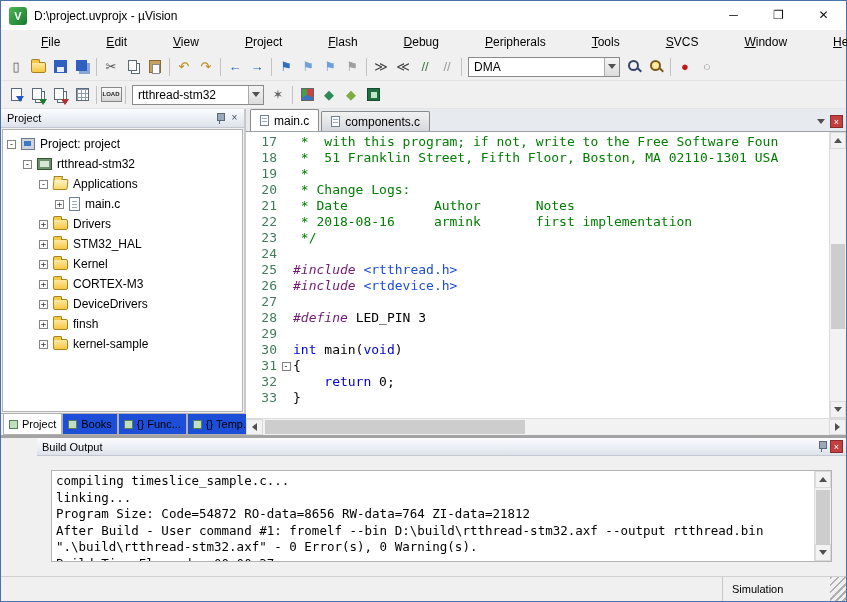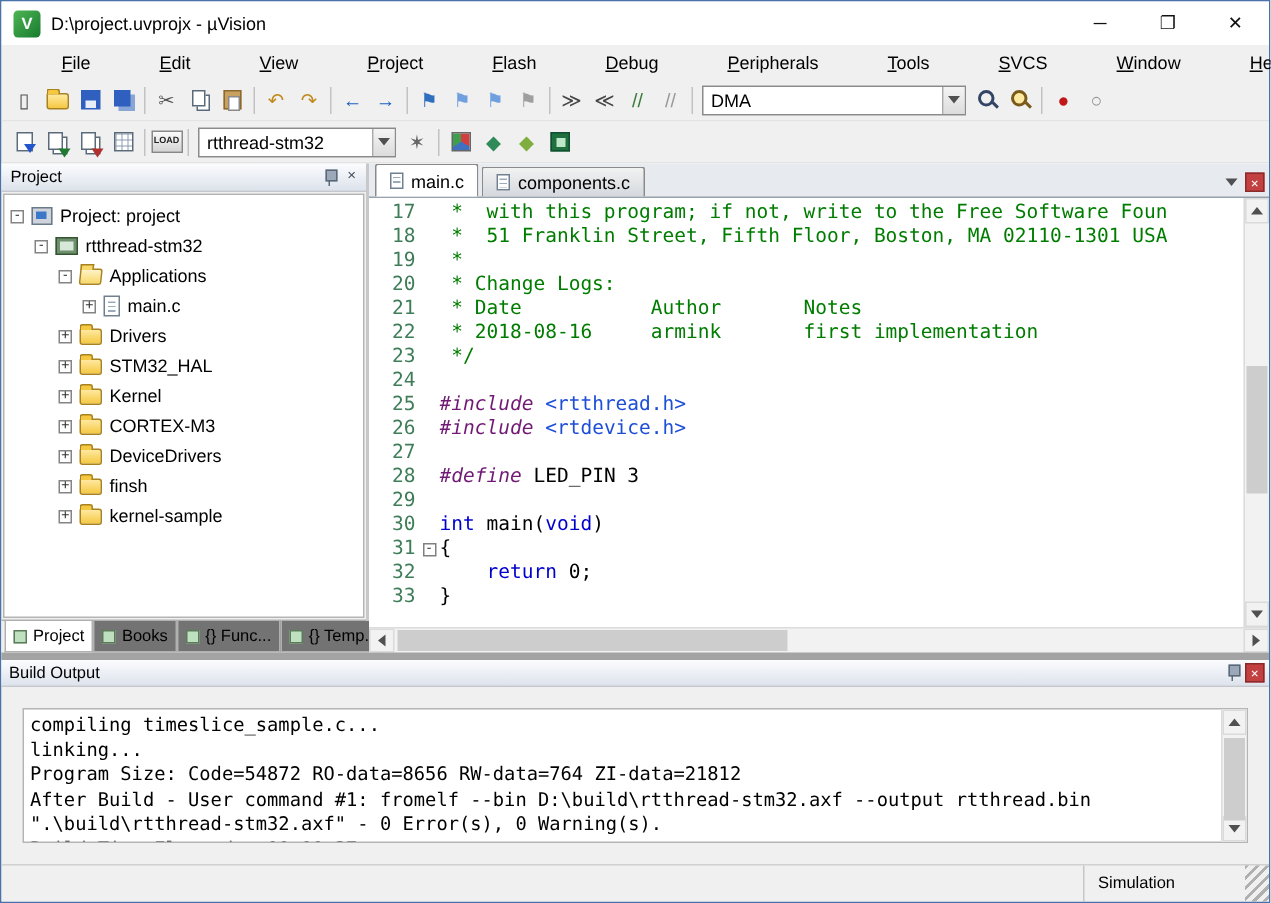--- a/index.html
+++ b/index.html
@@ -201,7 +201,7 @@
       <span class="ticon" style="color: rgb(58, 122, 58);">//</span>
       <span class="ticon" style="color: rgb(154, 154, 154);">//</span>
       <span class="tsep"></span>
-      <span class="combo" style="width: 176px;">
+      <span class="combo" style="width: 152px;">
         <span class="cval">DMA</span>
         <span class="carrow">
           <span class="tri-down"></span>

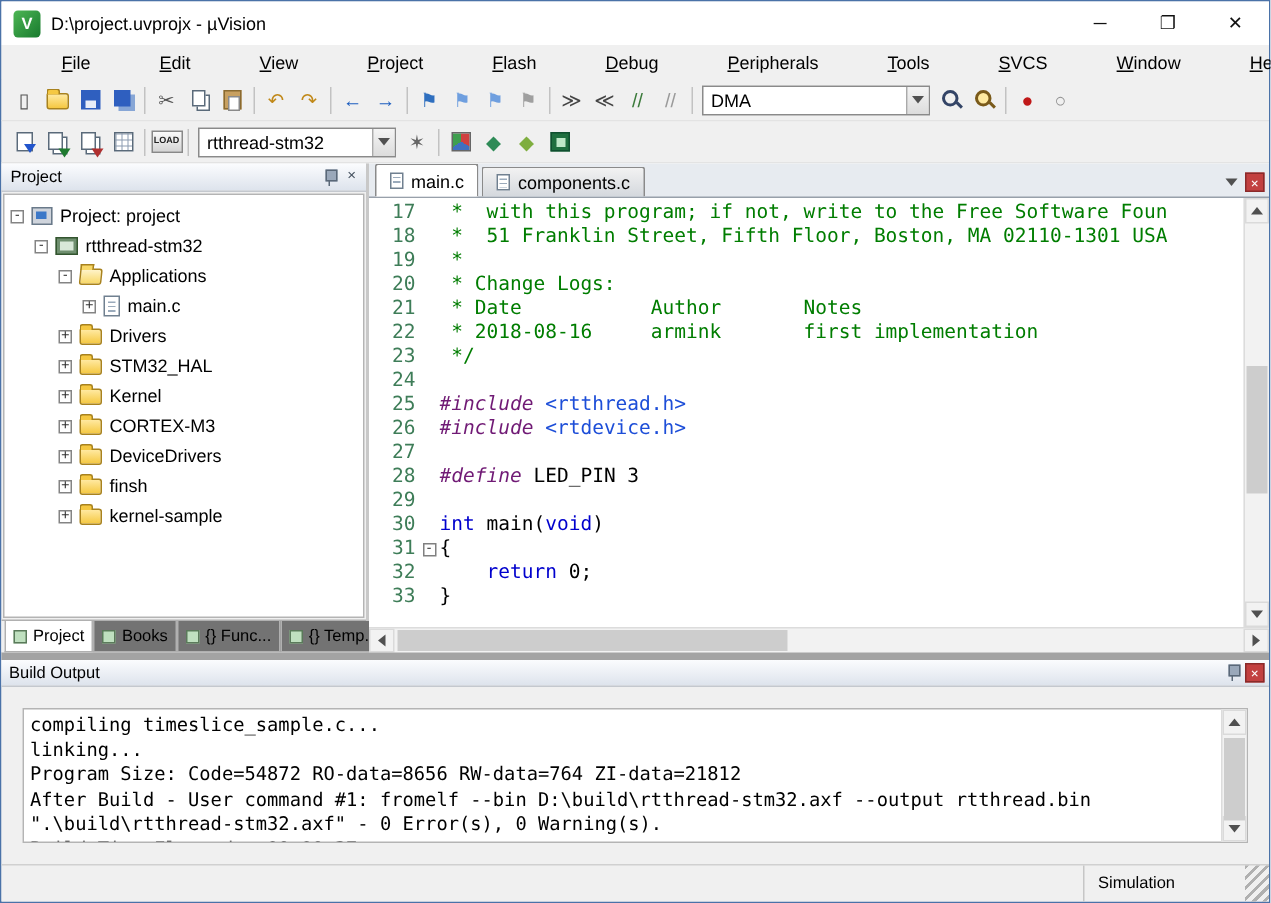--- a/index.html
+++ b/index.html
@@ -82,7 +82,7 @@
   .ic-workspace { width:14px; height:12px; background:#cfd4dc; border:1px solid #6a7a8a; position:relative; }
   .ic-workspace::after { content:""; position:absolute; left:2px; top:2px; width:7px; height:5px; background:#3c78c8; }
   .panel-tabs { height:22px; background:#f0f0f0; display:flex; align-items:stretch; border-top:1px solid #b0b0b0; padding-left:2px; font-size:11px; flex:none; }
-  .ptab { display:flex; align-items:center; gap:4px; padding:0 5px; border:1px solid #b0b0b0; border-top:none; background:#737373; white-space:nowrap; }
+  .ptab { display:flex; align-items:center; gap:4px; padding:0 5px; border:1px solid #b0b0b0; border-top:none; background:#1d4ed8; white-space:nowrap; }
   .ptab.active { background:#fff; }
   .ptab-ic { width:9px; height:9px; border:1px solid #5a7a5a; background:#bfe0bf; flex:none; }
 

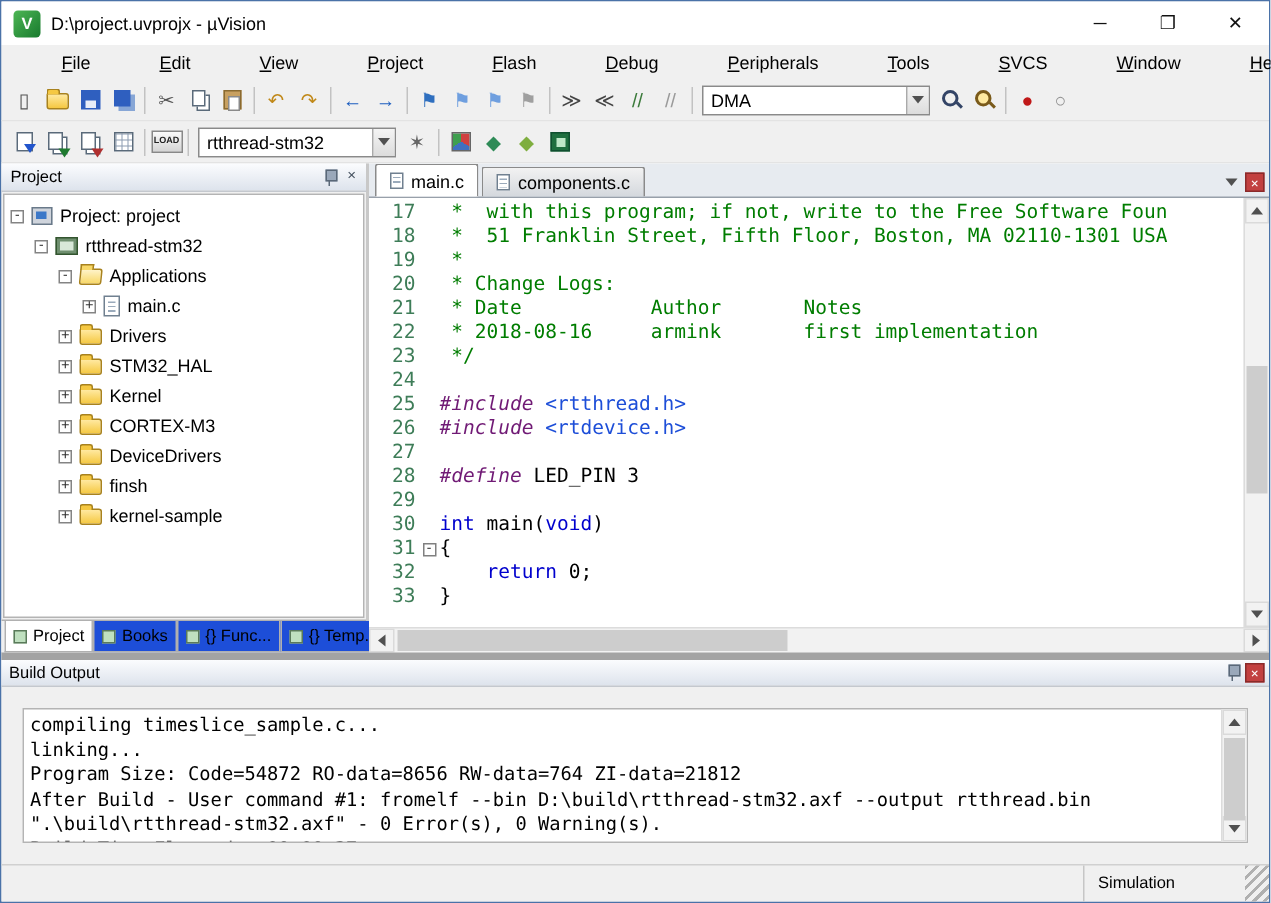--- a/index.html
+++ b/index.html
@@ -126,7 +126,7 @@
   .tri-right { width:0; height:0; border-top:4px solid transparent; border-bottom:4px solid transparent; border-left:5px solid #505050; }
 
   
-  .bo-panel { height:141px; display:flex; flex-direction:column; border-top:5px solid #a3a3a3; background:#f0f0f0; flex:none; }
+  .bo-panel { height:141px; display:flex; flex-direction:column; border-top:3px solid #a3a3a3; background:#f0f0f0; flex:none;padding-left:36px; }
   .bo-header { height:18px; display:flex; align-items:center; gap:3px; padding:0 3px 0 5px; font-size:11px; background:linear-gradient(#fbfcfe,#dde3ec); border-bottom:1px solid #c4c8ce; flex:none; }
   .bo-title { flex:1; }
   .bo-body { flex:1; display:flex; min-height:0; margin:14px; border:1px solid #b4b4b4; background:#fff; }

